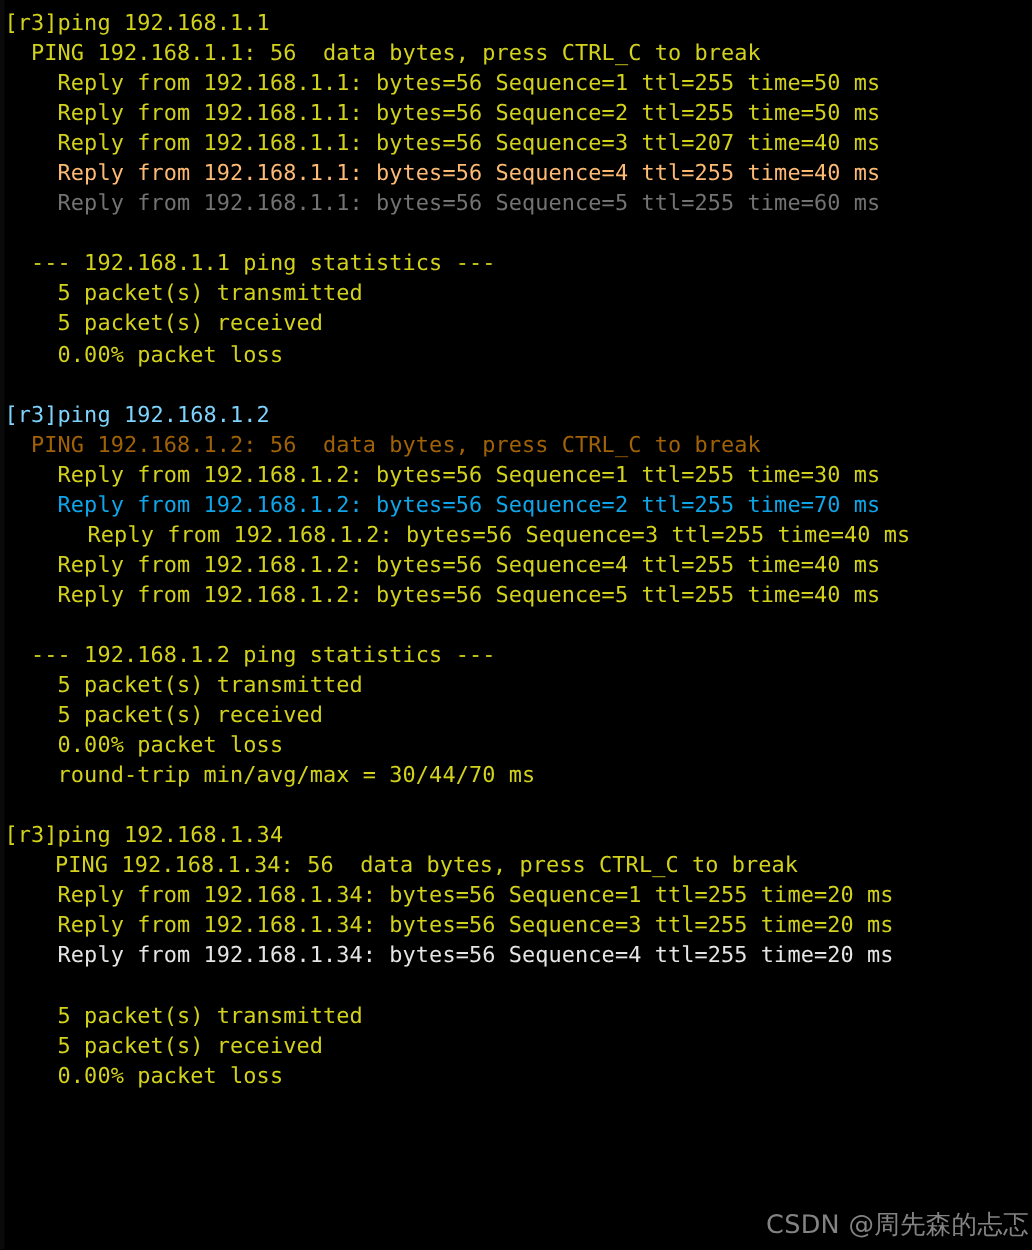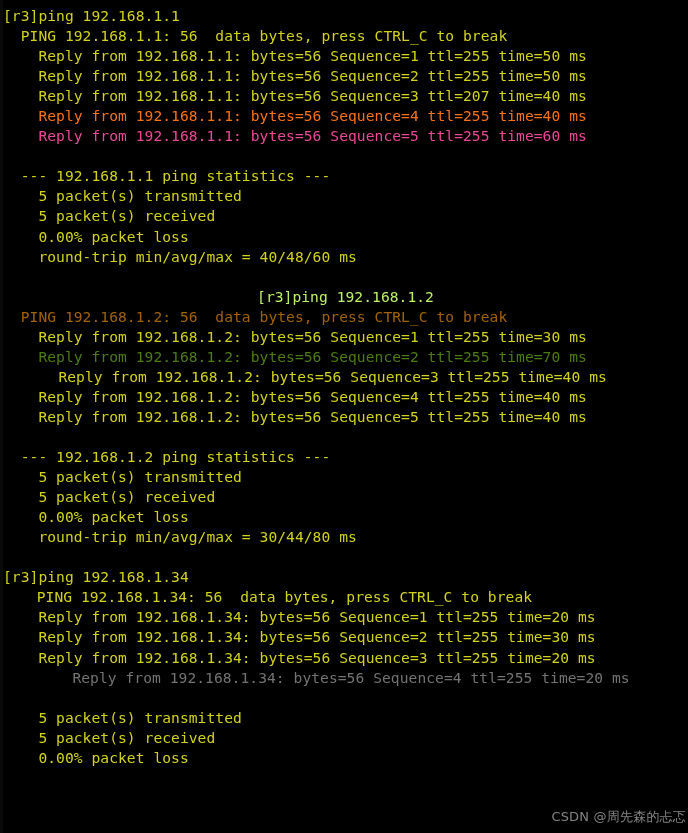--- a/index.html
+++ b/index.html
@@ -70,7 +70,7 @@
       <span class="console-line" style="color: rgb(210, 210, 29);">    Reply from 192.168.1.1: bytes=56 Sequence=1 ttl=255 time=50 ms</span>
       <span class="console-line" style="color: rgb(210, 210, 29);">    Reply from 192.168.1.1: bytes=56 Sequence=2 ttl=255 time=50 ms</span>
       <span class="console-line" style="color: rgb(210, 210, 29);">    Reply from 192.168.1.1: bytes=56 Sequence=3 ttl=207 time=40 ms</span>
-      <span class="console-line" style="color: #f97316;">    Reply from 192.168.1.1: bytes=56 Sequence=4 ttl=255 time=40 ms</span>
+      <span class="console-line" style="color: #fdba74;">    Reply from 192.168.1.1: bytes=56 Sequence=4 ttl=255 time=40 ms</span>
       <span class="console-line" style="color: #ec4899;">    Reply from 192.168.1.1: bytes=56 Sequence=5 ttl=255 time=60 ms</span>
       <span class="console-line blank"></span>
       <span class="console-line" style="color: rgb(210, 210, 29);">  --- 192.168.1.1 ping statistics ---</span>

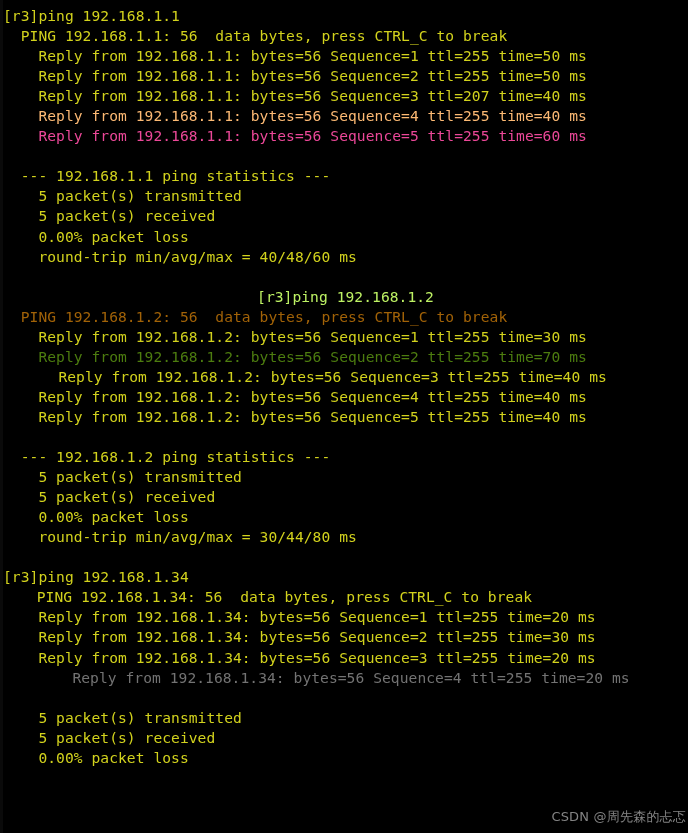--- a/index.html
+++ b/index.html
@@ -71,7 +71,7 @@
       <span class="console-line" style="color: rgb(210, 210, 29);">    Reply from 192.168.1.1: bytes=56 Sequence=2 ttl=255 time=50 ms</span>
       <span class="console-line" style="color: rgb(210, 210, 29);">    Reply from 192.168.1.1: bytes=56 Sequence=3 ttl=207 time=40 ms</span>
       <span class="console-line" style="color: #fdba74;">    Reply from 192.168.1.1: bytes=56 Sequence=4 ttl=255 time=40 ms</span>
-      <span class="console-line" style="color: #ec4899;">    Reply from 192.168.1.1: bytes=56 Sequence=5 ttl=255 time=60 ms</span>
+      <span class="console-line" style="color: #737373;">    Reply from 192.168.1.1: bytes=56 Sequence=5 ttl=255 time=60 ms</span>
       <span class="console-line blank"></span>
       <span class="console-line" style="color: rgb(210, 210, 29);">  --- 192.168.1.1 ping statistics ---</span>
       <span class="console-line" style="color: rgb(210, 210, 29);">    5 packet(s) transmitted</span>

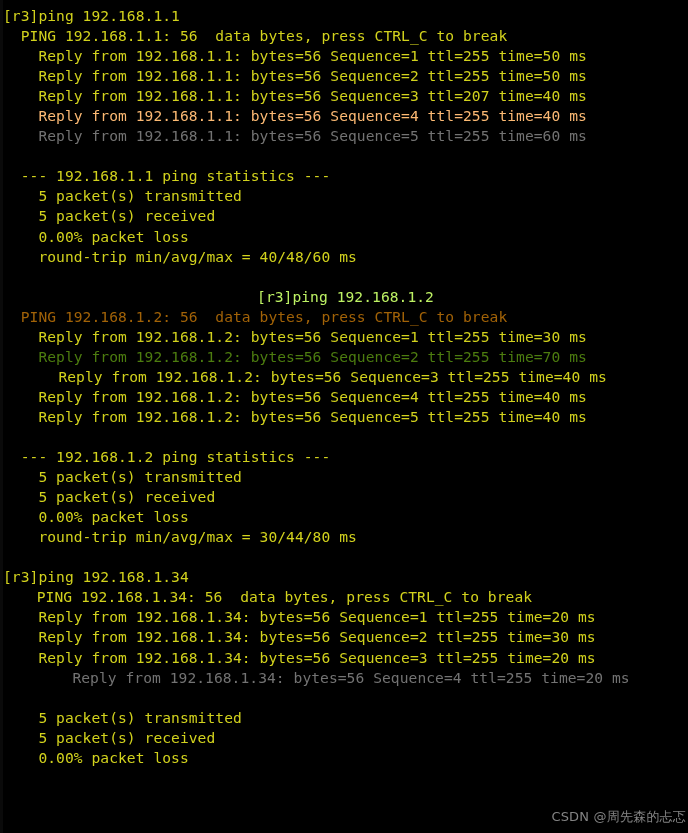--- a/index.html
+++ b/index.html
@@ -77,7 +77,6 @@
       <span class="console-line" style="color: rgb(210, 210, 29);">    5 packet(s) transmitted</span>
       <span class="console-line" style="color: rgb(210, 210, 29);">    5 packet(s) received</span>
       <span class="console-line" style="color: rgb(210, 210, 29);">    0.00% packet loss</span>
-      <span class="console-line" style="color: rgb(210, 210, 29);">    round-trip min/avg/max = 40/48/60 ms</span>
       <span class="console-line blank"></span>
       <span class="console-line" style="color: #bef264; text-align: center;">[r3]ping 192.168.1.2</span>
       <span class="console-line" style="color: #a16207;">  PING 192.168.1.2: 56  data bytes, press CTRL_C to break</span>

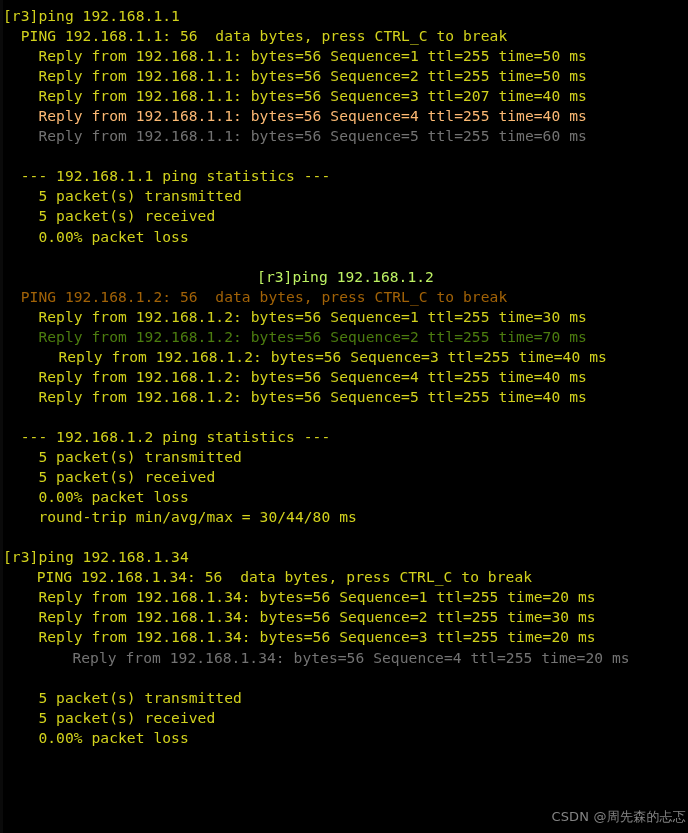--- a/index.html
+++ b/index.html
@@ -78,7 +78,7 @@
       <span class="console-line" style="color: rgb(210, 210, 29);">    5 packet(s) received</span>
       <span class="console-line" style="color: rgb(210, 210, 29);">    0.00% packet loss</span>
       <span class="console-line blank"></span>
-      <span class="console-line" style="color: #bef264; text-align: center;">[r3]ping 192.168.1.2</span>
+      <span class="console-line" style="color: #7dd3fc;">[r3]ping 192.168.1.2</span>
       <span class="console-line" style="color: #a16207;">  PING 192.168.1.2: 56  data bytes, press CTRL_C to break</span>
       <span class="console-line" style="color: rgb(210, 210, 29);">    Reply from 192.168.1.2: bytes=56 Sequence=1 ttl=255 time=30 ms</span>
       <span class="console-line" style="color: #4d7c0f;">    Reply from 192.168.1.2: bytes=56 Sequence=2 ttl=255 time=70 ms</span>

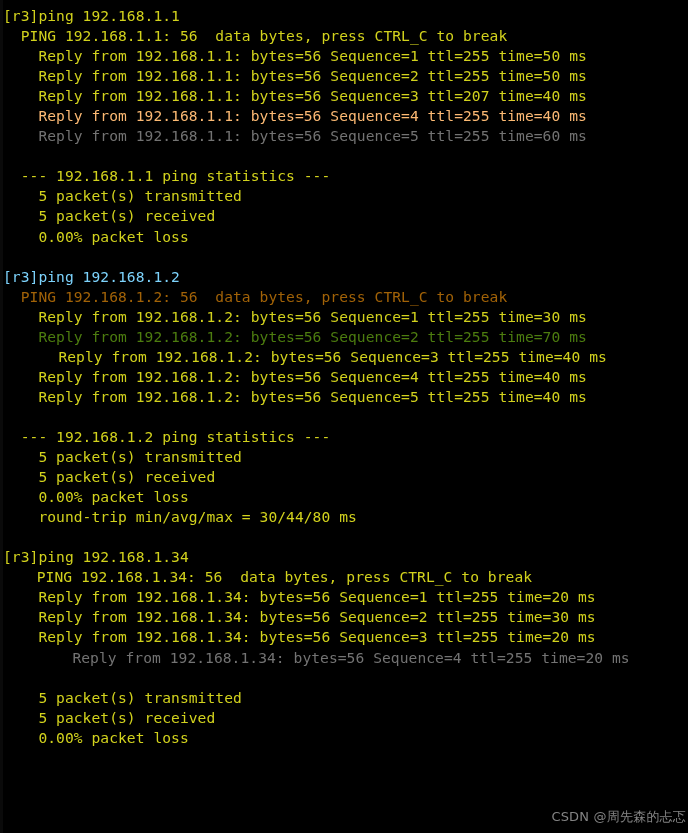--- a/index.html
+++ b/index.html
@@ -81,7 +81,7 @@
       <span class="console-line" style="color: #7dd3fc;">[r3]ping 192.168.1.2</span>
       <span class="console-line" style="color: #a16207;">  PING 192.168.1.2: 56  data bytes, press CTRL_C to break</span>
       <span class="console-line" style="color: rgb(210, 210, 29);">    Reply from 192.168.1.2: bytes=56 Sequence=1 ttl=255 time=30 ms</span>
-      <span class="console-line" style="color: #4d7c0f;">    Reply from 192.168.1.2: bytes=56 Sequence=2 ttl=255 time=70 ms</span>
+      <span class="console-line" style="color: #0ea5e9;">    Reply from 192.168.1.2: bytes=56 Sequence=2 ttl=255 time=70 ms</span>
       <span class="console-line" style="color: rgb(210, 210, 29); margin-left: 20px;">    Reply from 192.168.1.2: bytes=56 Sequence=3 ttl=255 time=40 ms</span>
       <span class="console-line" style="color: rgb(210, 210, 29);">    Reply from 192.168.1.2: bytes=56 Sequence=4 ttl=255 time=40 ms</span>
       <span class="console-line" style="color: rgb(210, 210, 29);">    Reply from 192.168.1.2: bytes=56 Sequence=5 ttl=255 time=40 ms</span>

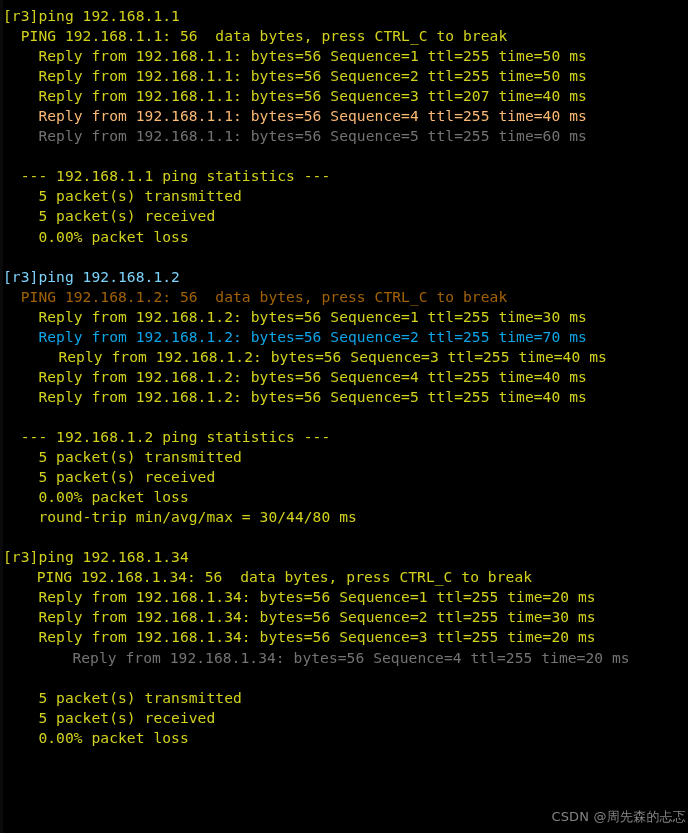--- a/index.html
+++ b/index.html
@@ -90,7 +90,7 @@
       <span class="console-line" style="color: rgb(210, 210, 29);">    5 packet(s) transmitted</span>
       <span class="console-line" style="color: rgb(210, 210, 29);">    5 packet(s) received</span>
       <span class="console-line" style="color: rgb(210, 210, 29);">    0.00% packet loss</span>
-      <span class="console-line" style="color: rgb(210, 210, 29);">    round-trip min/avg/max = 30/44/80 ms</span>
+      <span class="console-line" style="color: rgb(210, 210, 29);">    round-trip min/avg/max = 30/44/70 ms</span>
       <span class="console-line blank"></span>
       <span class="console-line" style="color: rgb(210, 210, 29);">[r3]ping 192.168.1.34</span>
       <span class="console-line" style="color: rgb(210, 210, 29); margin-left: 16px;">  PING 192.168.1.34: 56  data bytes, press CTRL_C to break</span>

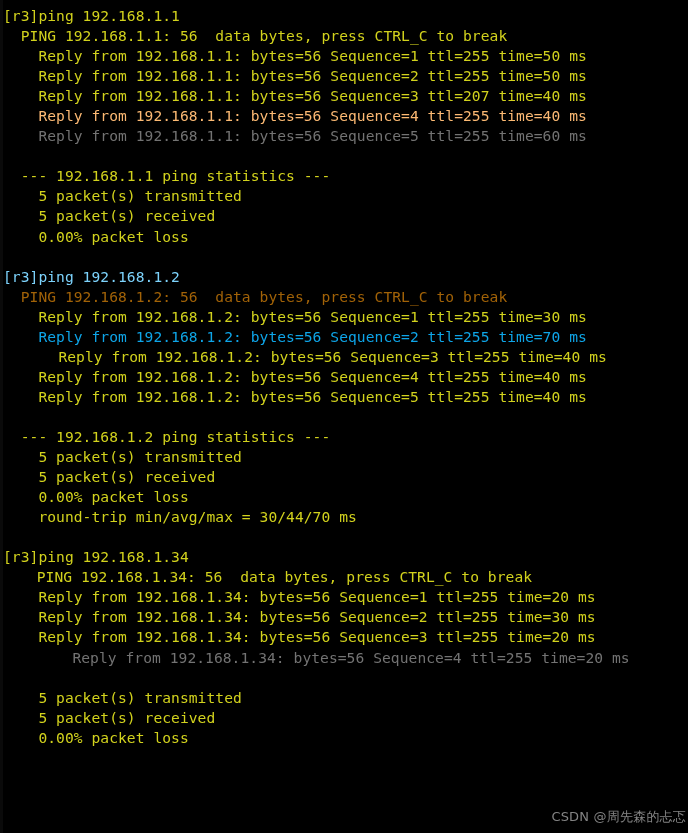--- a/index.html
+++ b/index.html
@@ -95,7 +95,6 @@
       <span class="console-line" style="color: rgb(210, 210, 29);">[r3]ping 192.168.1.34</span>
       <span class="console-line" style="color: rgb(210, 210, 29); margin-left: 16px;">  PING 192.168.1.34: 56  data bytes, press CTRL_C to break</span>
       <span class="console-line" style="color: rgb(210, 210, 29);">    Reply from 192.168.1.34: bytes=56 Sequence=1 ttl=255 time=20 ms</span>
-      <span class="console-line" style="color: rgb(210, 210, 29);">    Reply from 192.168.1.34: bytes=56 Sequence=2 ttl=255 time=30 ms</span>
       <span class="console-line" style="color: rgb(210, 210, 29);">    Reply from 192.168.1.34: bytes=56 Sequence=3 ttl=255 time=20 ms</span>
       <span class="console-line" style="color: #737373; margin-left: 34px;">    Reply from 192.168.1.34: bytes=56 Sequence=4 ttl=255 time=20 ms</span>
       <span class="console-line blank"></span>

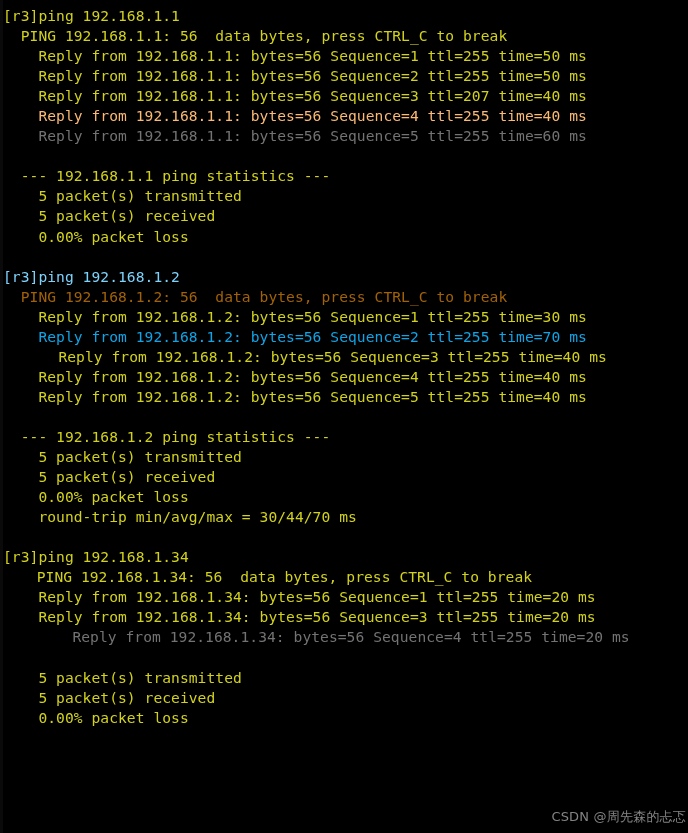--- a/index.html
+++ b/index.html
@@ -96,7 +96,7 @@
       <span class="console-line" style="color: rgb(210, 210, 29); margin-left: 16px;">  PING 192.168.1.34: 56  data bytes, press CTRL_C to break</span>
       <span class="console-line" style="color: rgb(210, 210, 29);">    Reply from 192.168.1.34: bytes=56 Sequence=1 ttl=255 time=20 ms</span>
       <span class="console-line" style="color: rgb(210, 210, 29);">    Reply from 192.168.1.34: bytes=56 Sequence=3 ttl=255 time=20 ms</span>
-      <span class="console-line" style="color: #737373; margin-left: 34px;">    Reply from 192.168.1.34: bytes=56 Sequence=4 ttl=255 time=20 ms</span>
+      <span class="console-line" style="color: #e5e5e5;">    Reply from 192.168.1.34: bytes=56 Sequence=4 ttl=255 time=20 ms</span>
       <span class="console-line blank"></span>
       <span class="console-line" style="color: rgb(210, 210, 29);">    5 packet(s) transmitted</span>
       <span class="console-line" style="color: rgb(210, 210, 29);">    5 packet(s) received</span>

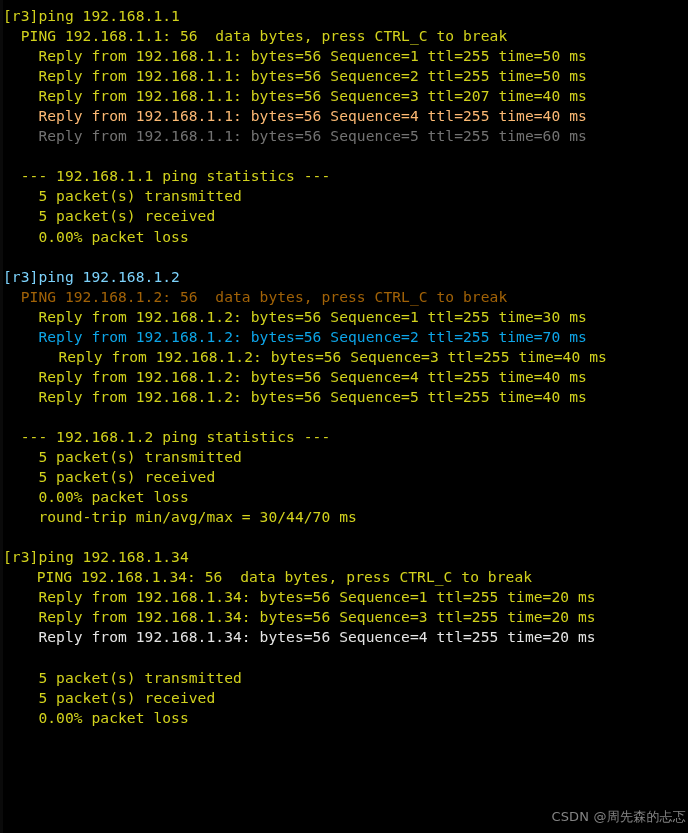--- a/index.html
+++ b/index.html
@@ -53,7 +53,7 @@
     bottom: 7px;
     color: #8f8f8f;
     font-family: "DejaVu Sans", "Liberation Sans", sans-serif;
-    font-size: 13px;
+    font-size: 17px;
     line-height: 18px;
     white-space: pre;
     letter-spacing: 0.2px;

